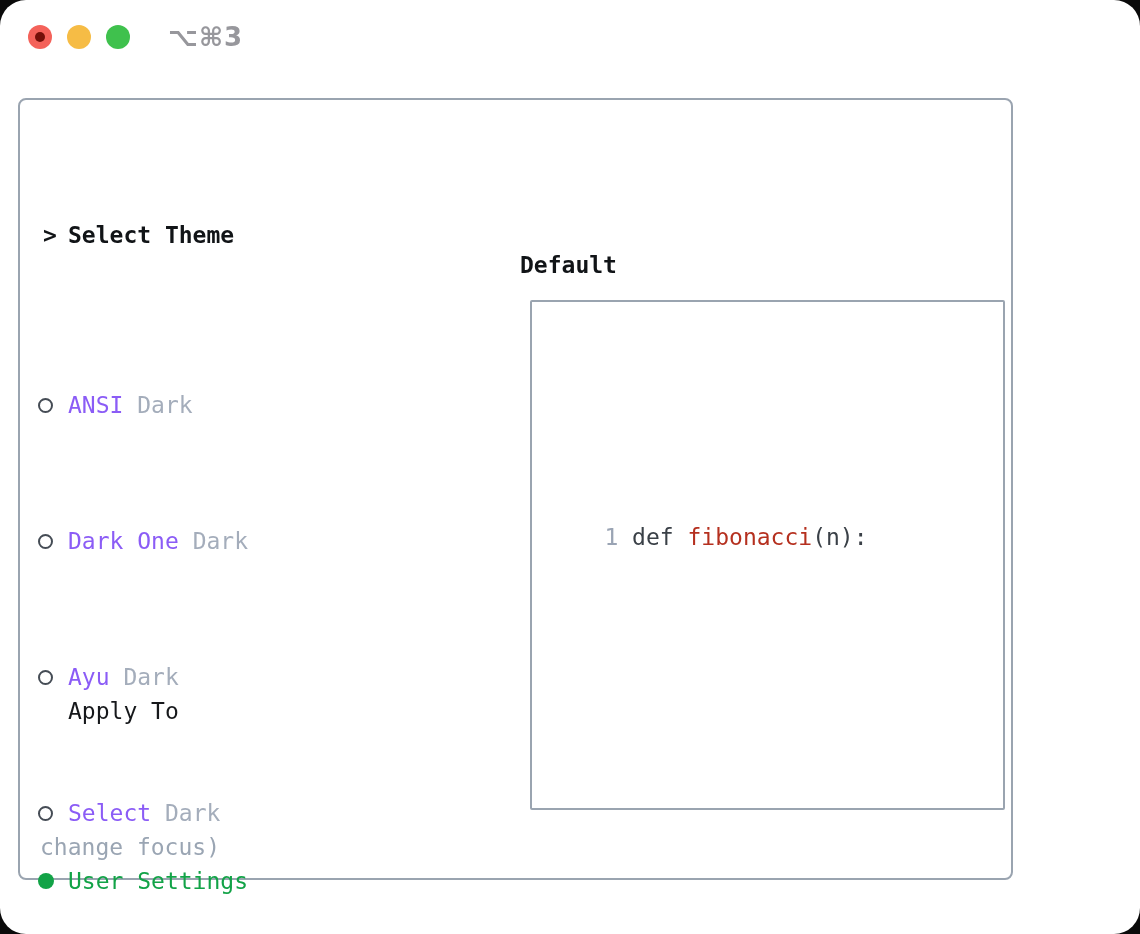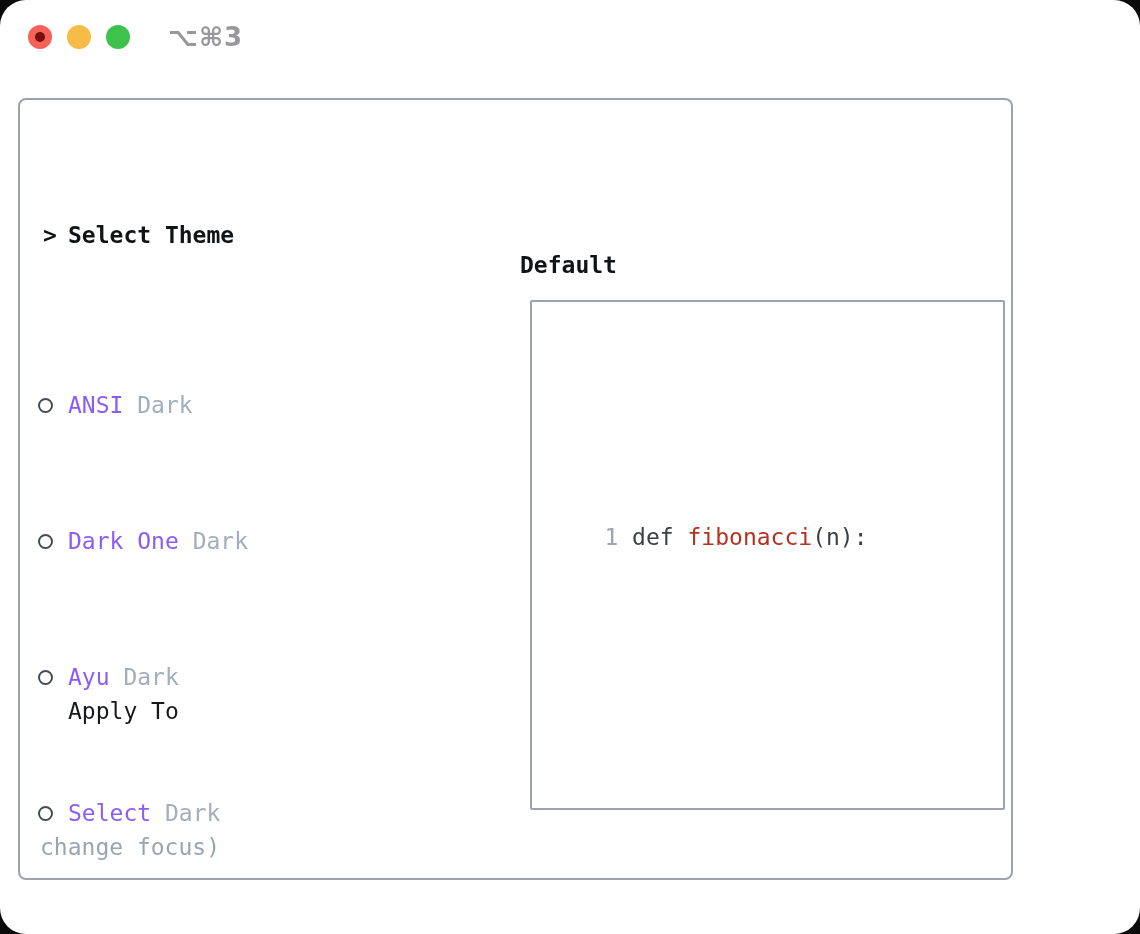--- a/index.html
+++ b/index.html
@@ -152,6 +152,10 @@
       </div>
       
     
+  <div class="row">
+    <span class="marker"><span class="circle-fill"></span></span>
+    <span class="item-label selected">User Settings</span>
+  </div>
 
   
 </div>

